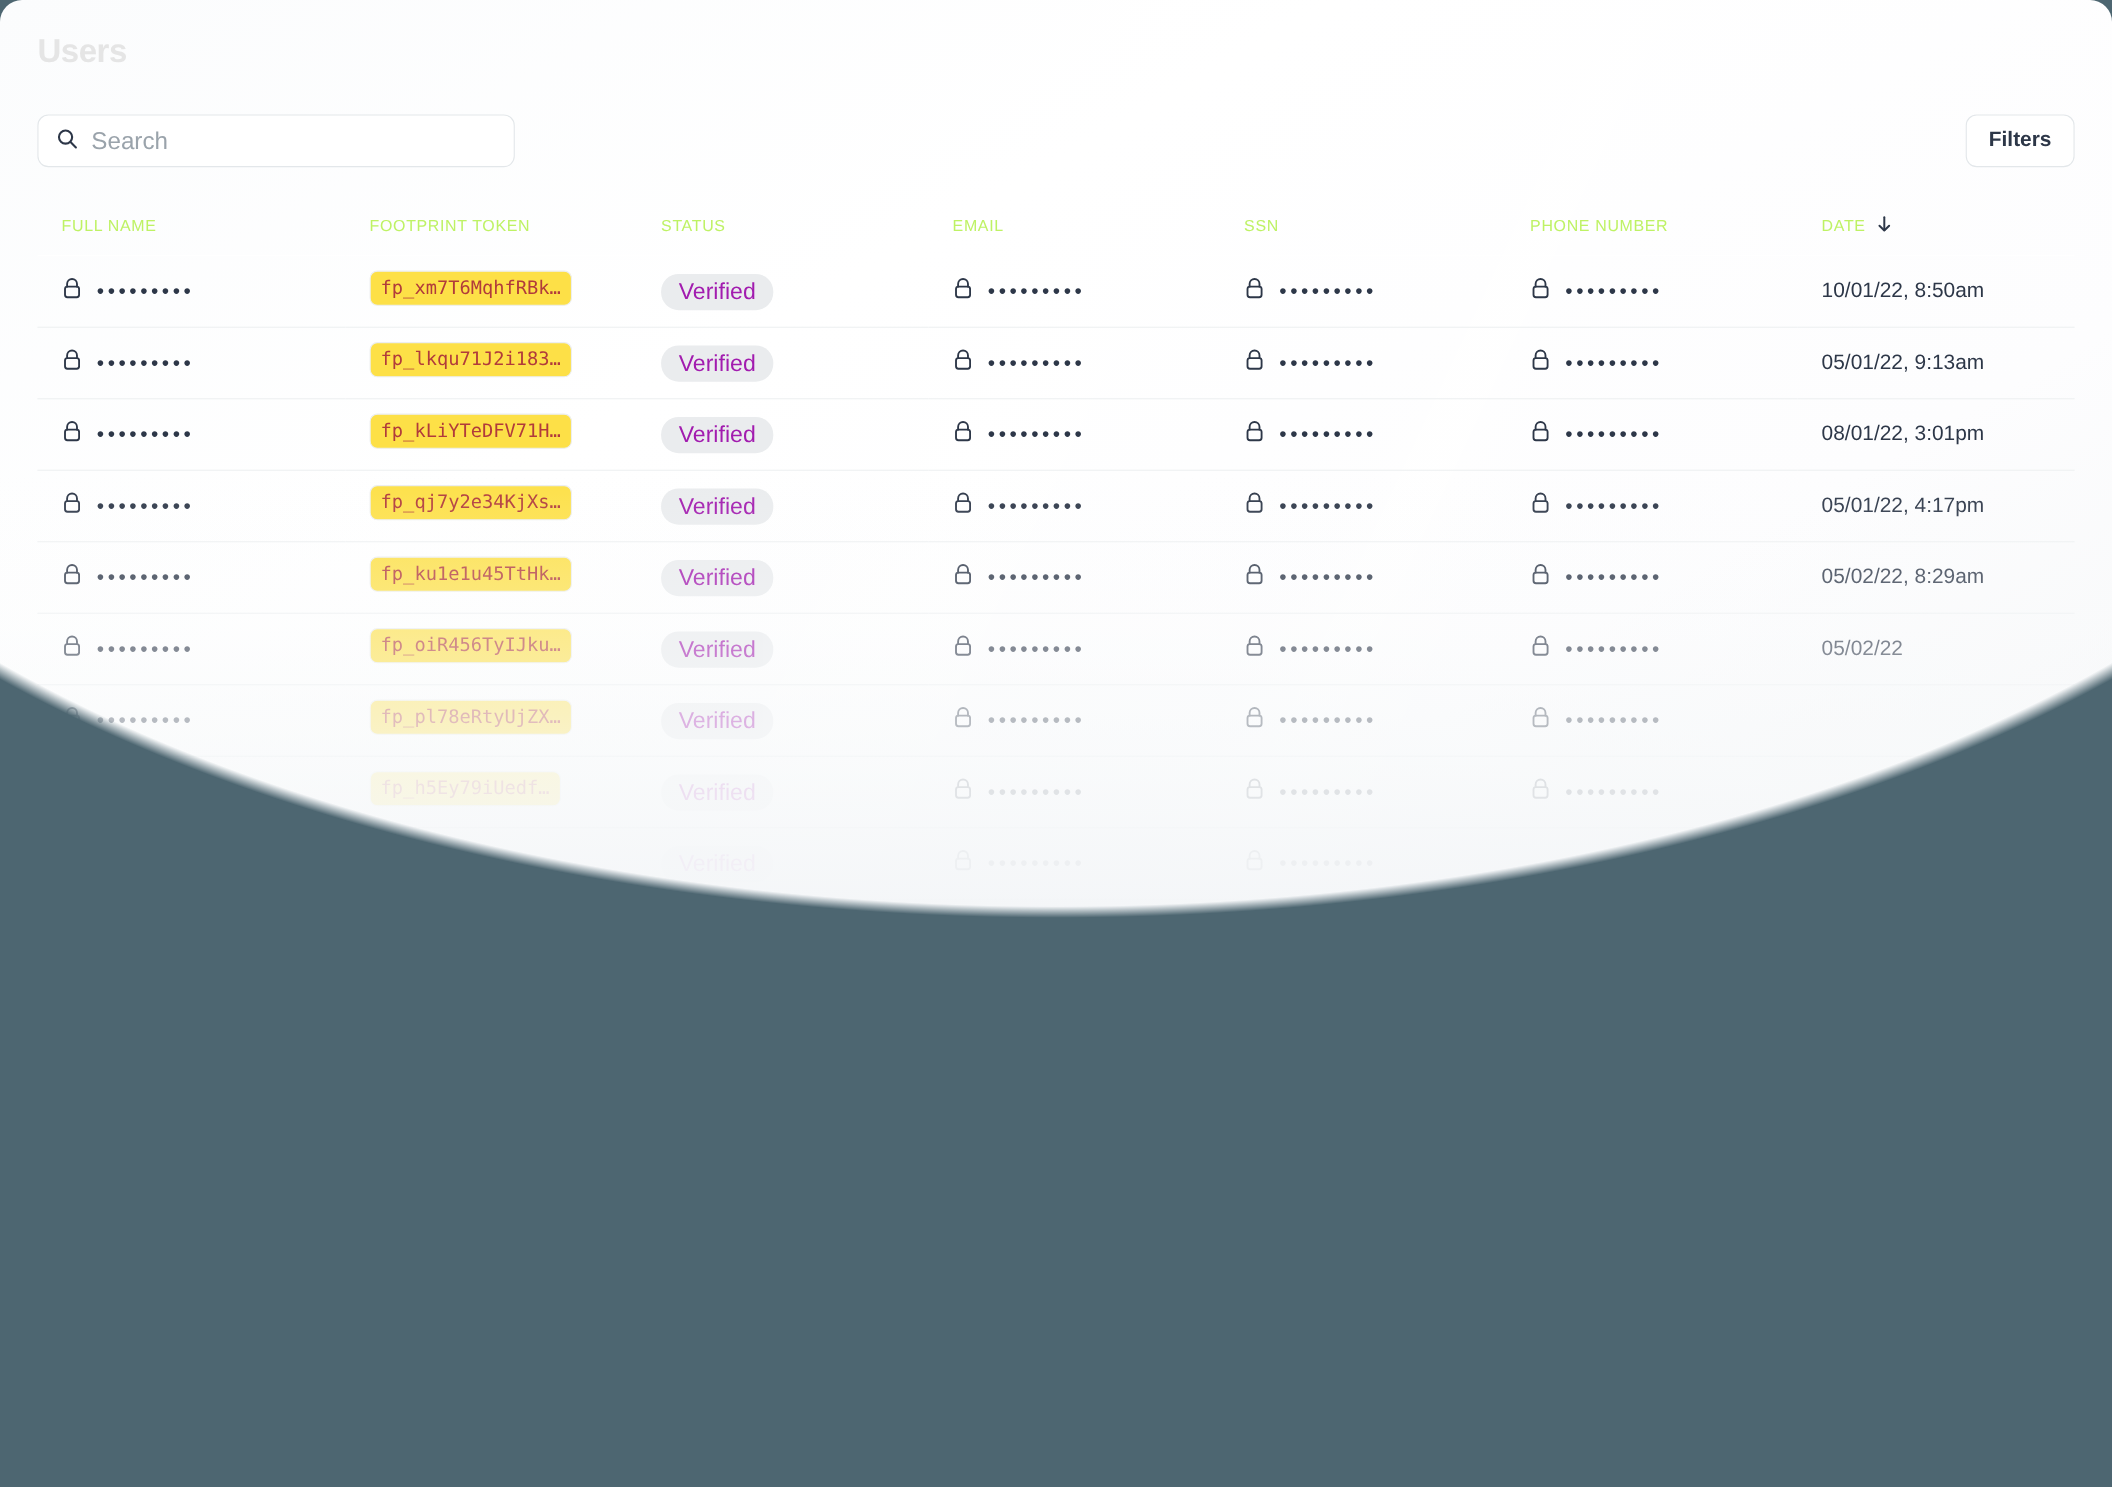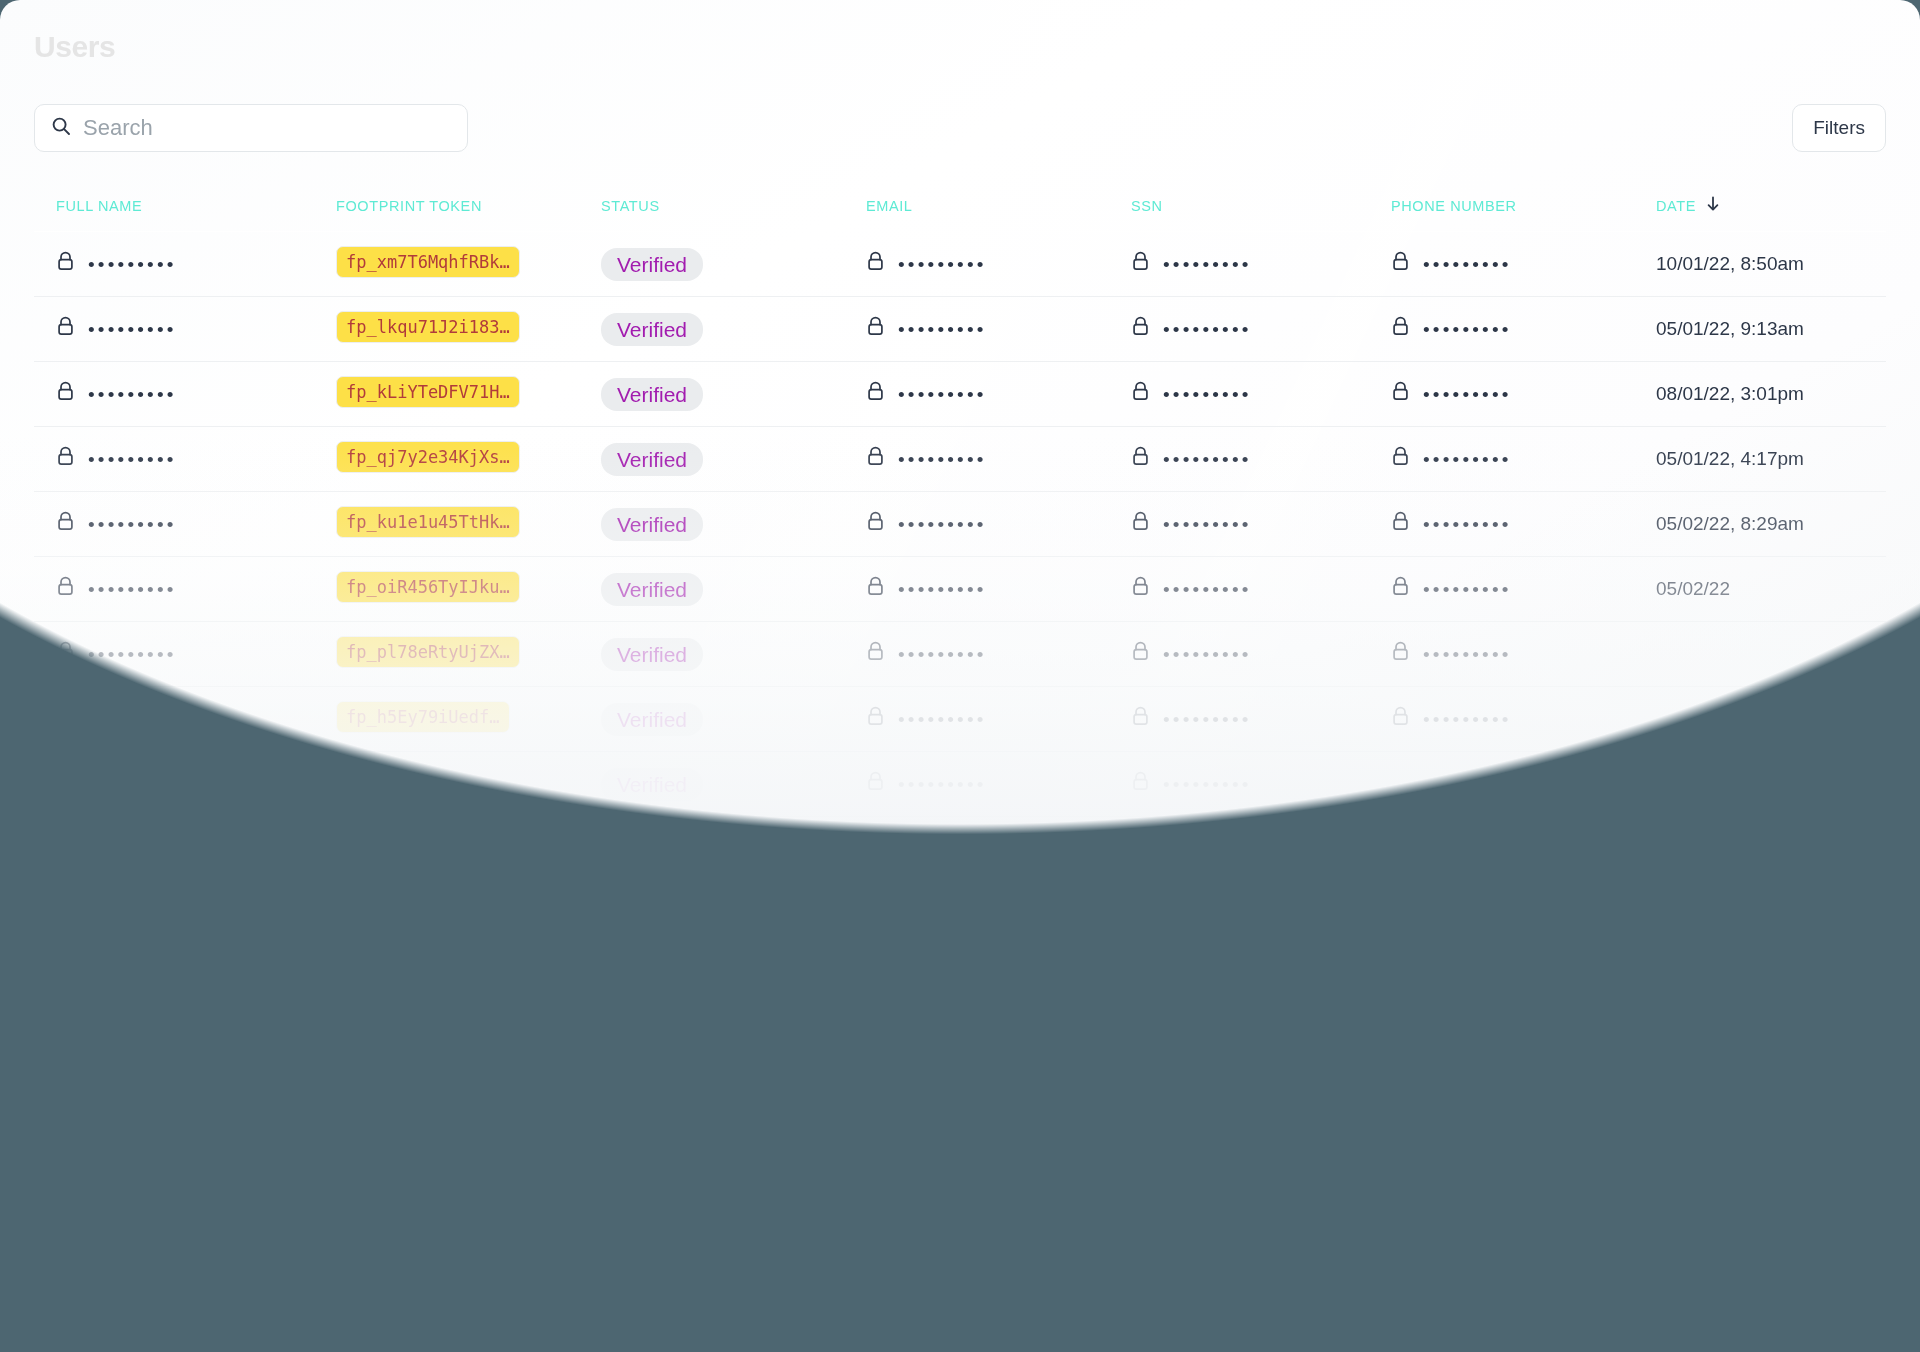--- a/index.html
+++ b/index.html
@@ -70,7 +70,7 @@
     border: 1px solid #e3e7ea; border-radius: 10px;
     background: #ffffff; color: #2d3748;
     font-family: "Liberation Sans", sans-serif;
-    font-size: 19px; font-weight: 400;
+    font-size: 19px; font-weight: 700;
     display: flex; align-items: center; cursor: pointer;
   }
 

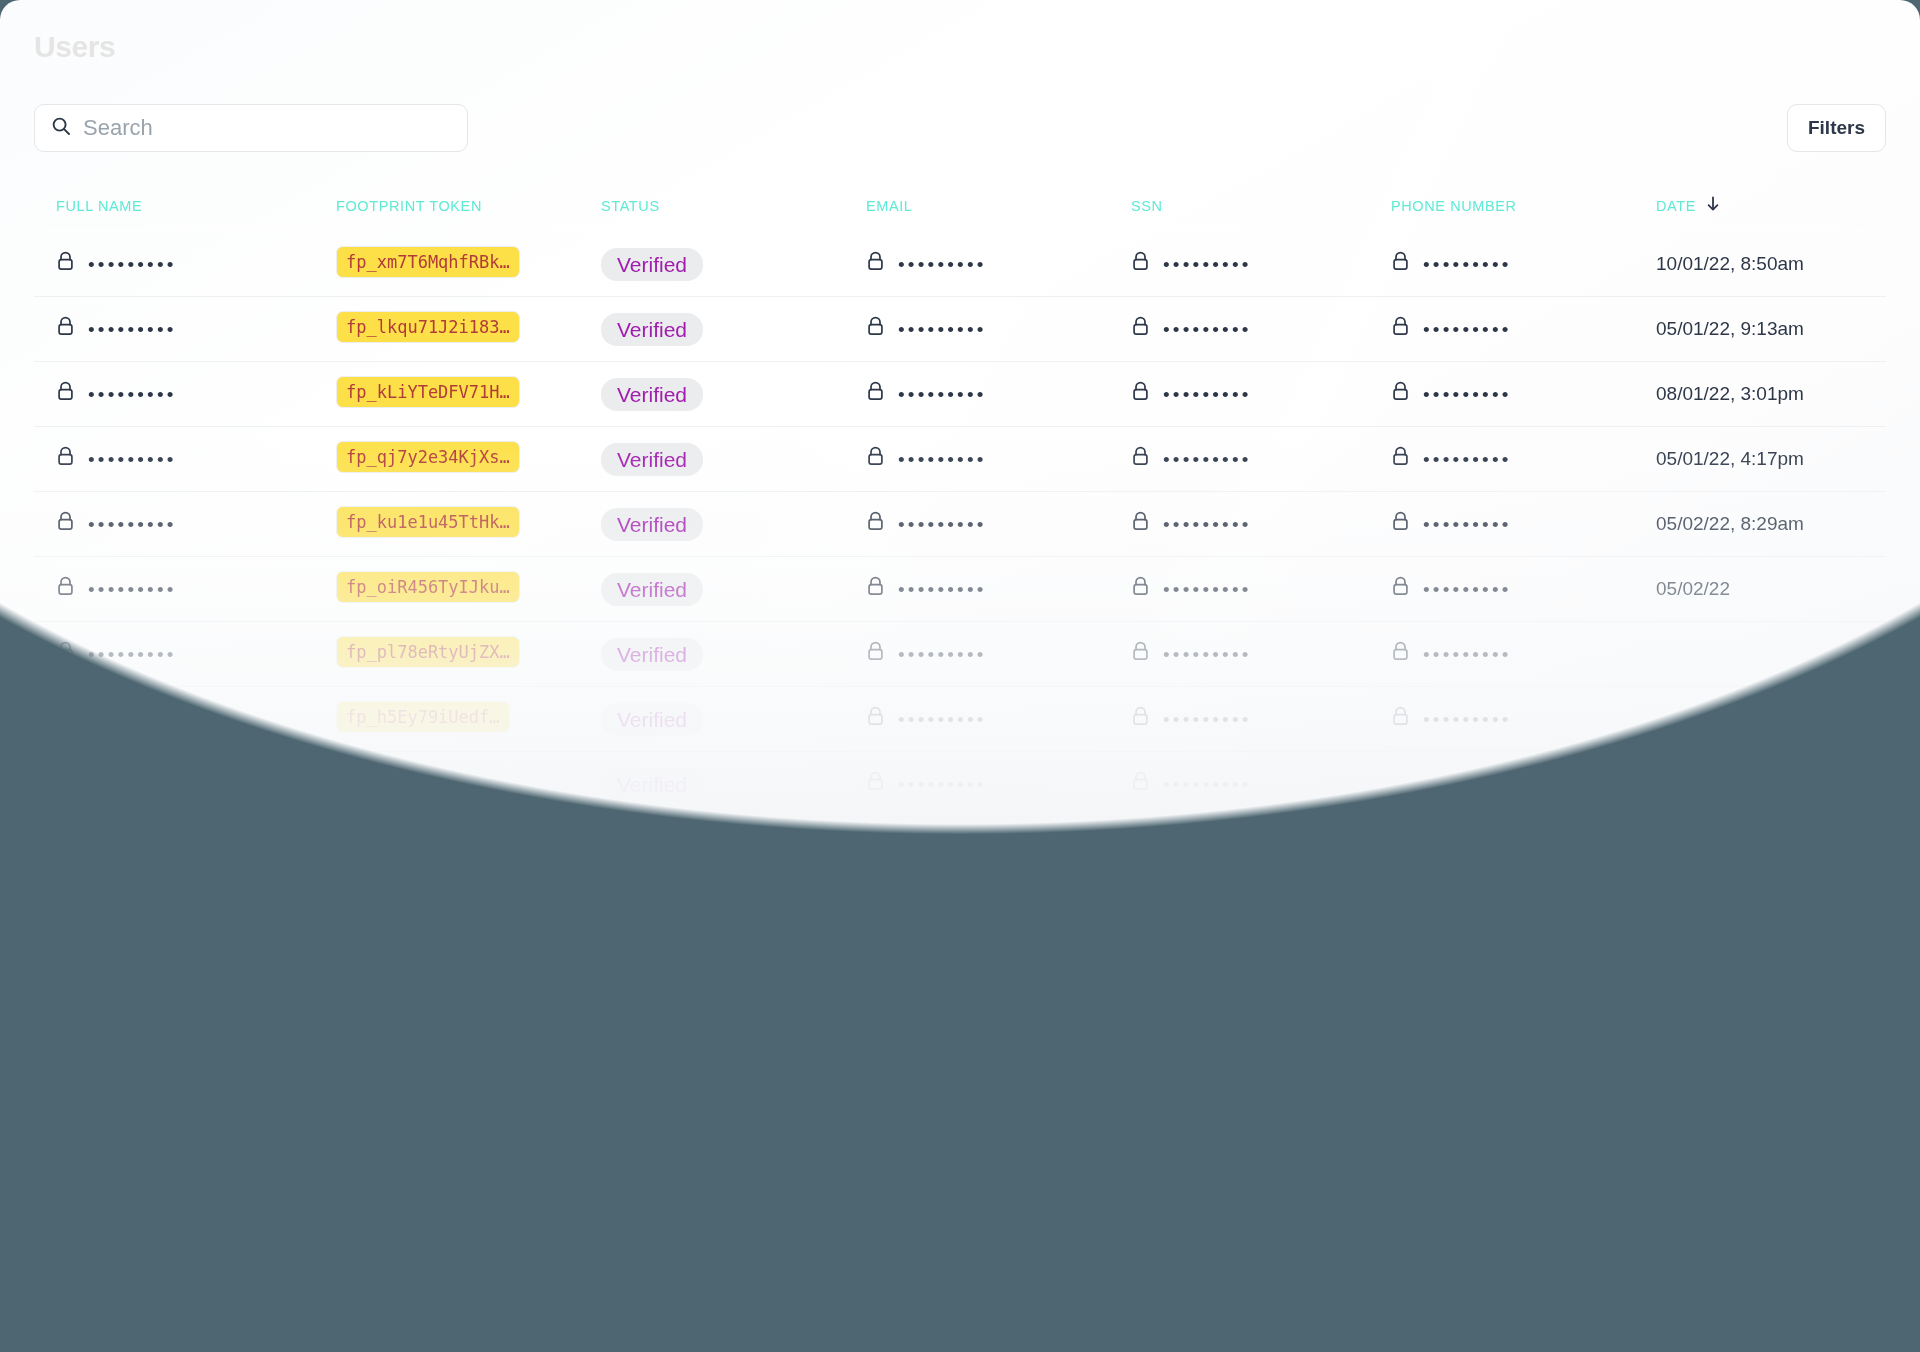--- a/index.html
+++ b/index.html
@@ -80,7 +80,7 @@
   thead th {
     text-align: left;
     font-size: 14.5px; font-weight: 500; letter-spacing: .6px;
-    color: #5eead4; text-transform: uppercase;
+    color: #bef264; text-transform: uppercase;
     padding: 18px 0 16px 22px;
     border-bottom: 1px solid #ffffff;
     white-space: nowrap;

